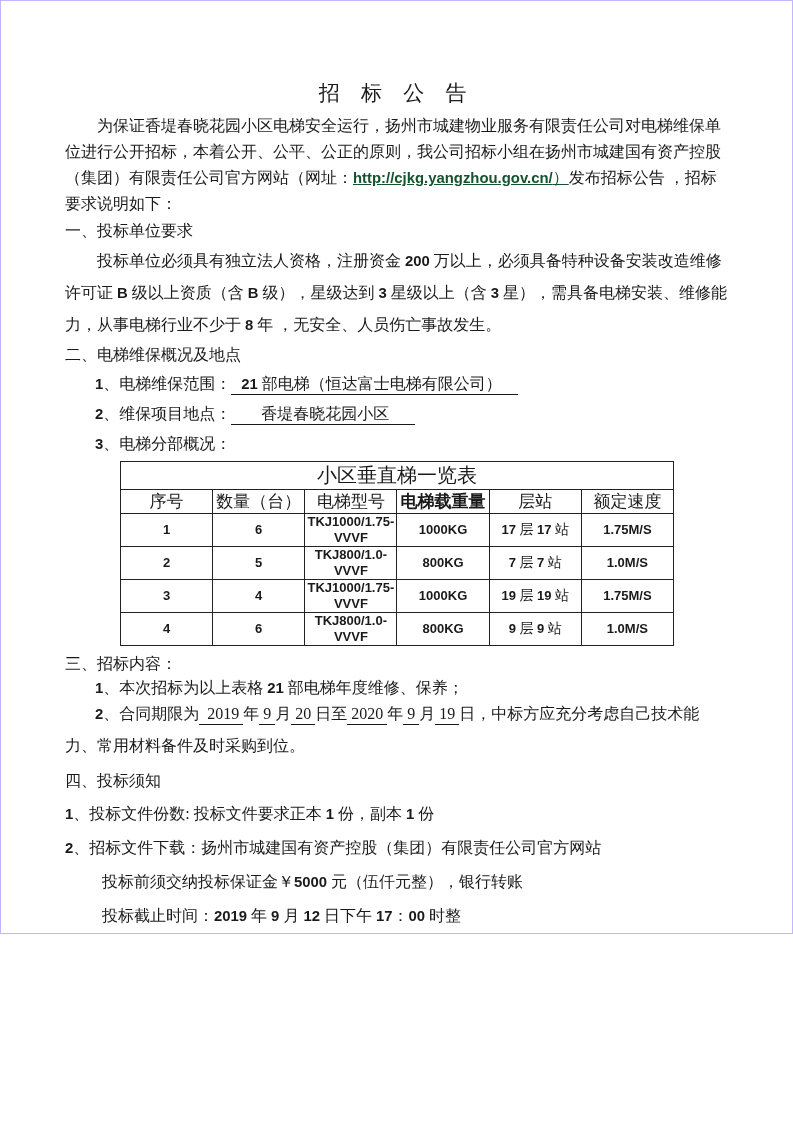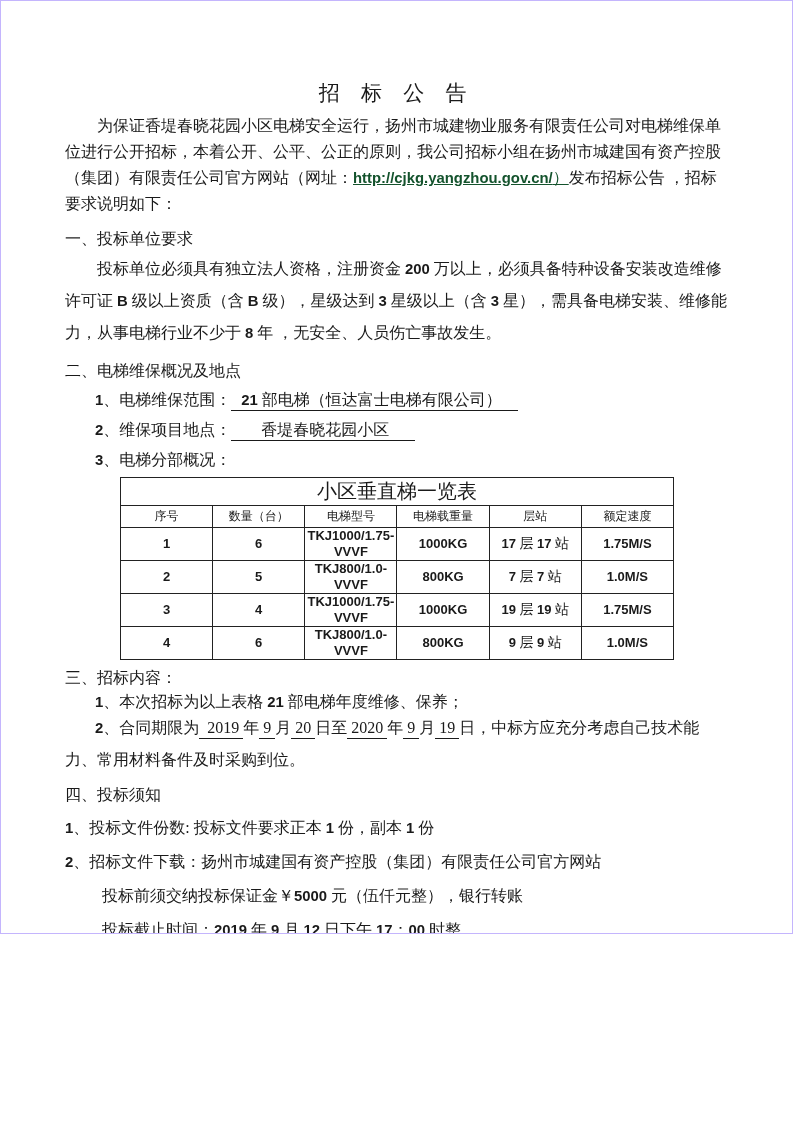--- a/index.html
+++ b/index.html
@@ -25,7 +25,7 @@
   }
   p{margin:0;white-space:pre-wrap;}
   .intro{line-height:26px;text-indent:32px;}
-  .heading{line-height:28px;margin-top:8px;}
+  .heading{line-height:28px;margin-top:0;}
   .req{line-height:31px;text-indent:32px;}
   .s2item{line-height:30px;text-indent:30px;}
   .s3item{line-height:20px;text-indent:30px;}

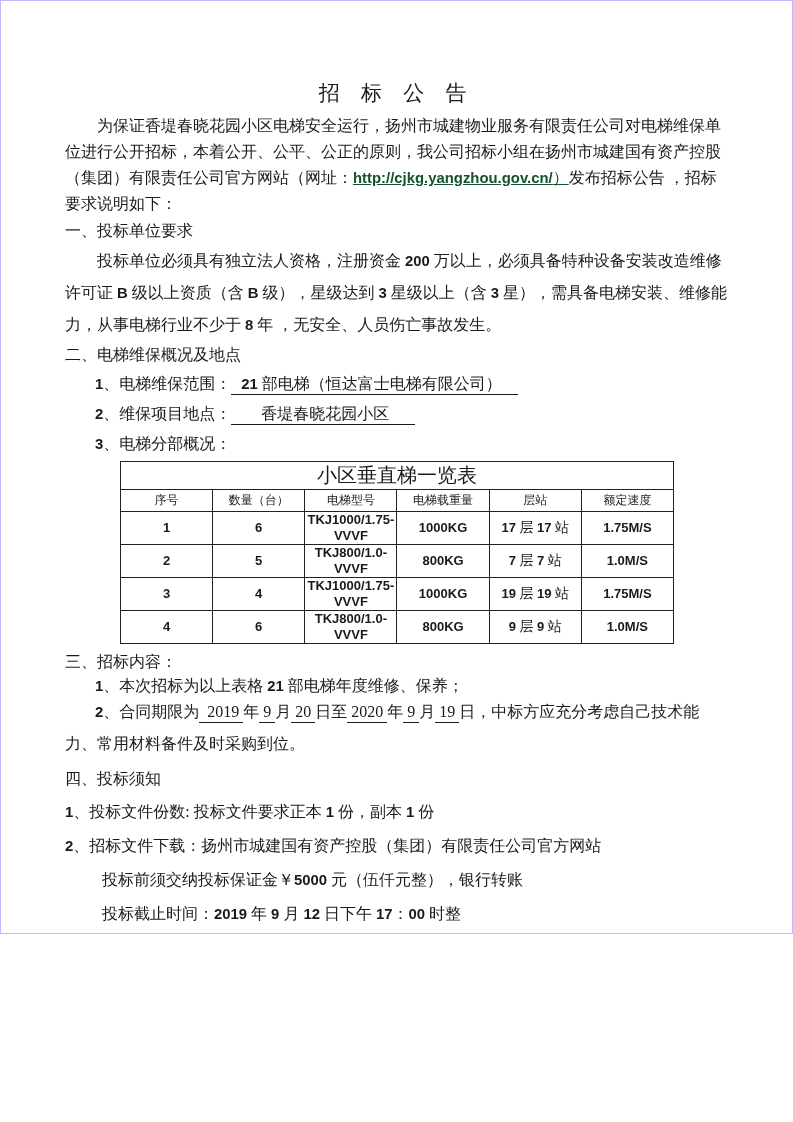--- a/index.html
+++ b/index.html
@@ -64,7 +64,7 @@
     overflow:hidden;
   }
   .elev td.tbltitle{font-size:20px;}
-  .elev td.hdr{font-size:12px;}
+  .elev td.hdr{font-size:17px;}
   .c0{width:53px;} .c1{width:82px;} .c2{width:153px;}
   .c3{width:86px;} .c4{width:86px;} .c5{width:94px;}
 </style>

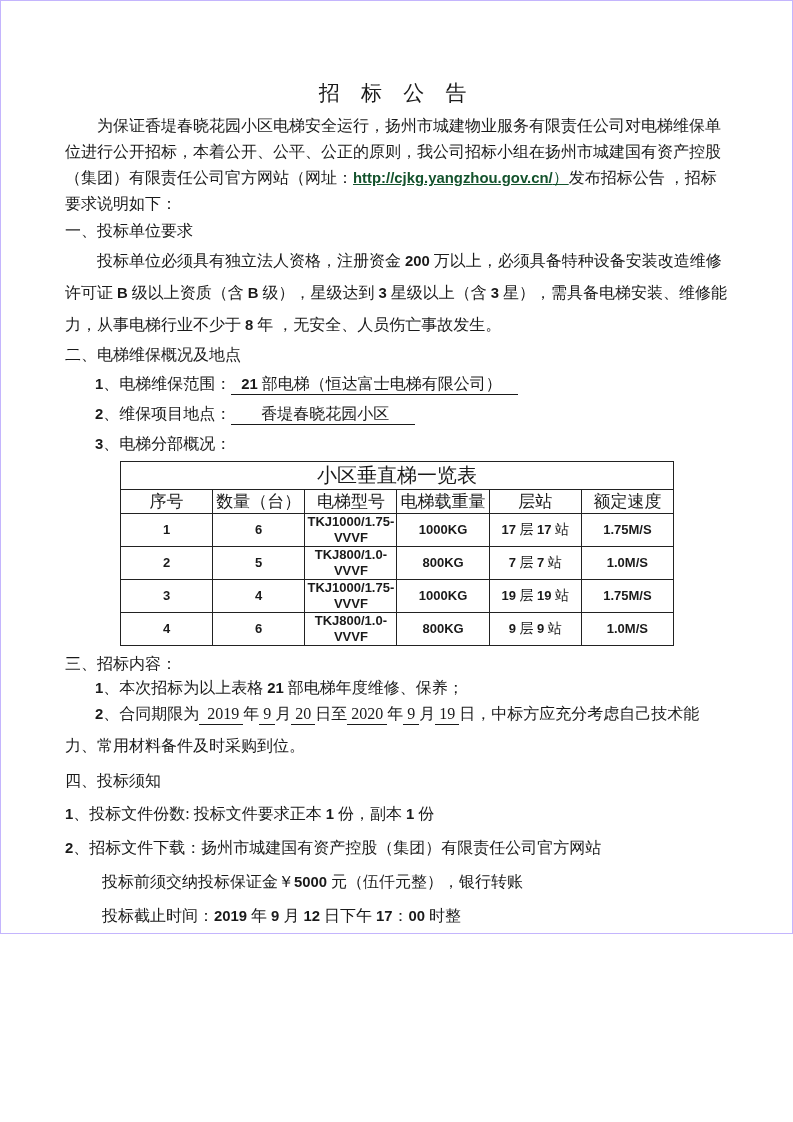--- a/index.html
+++ b/index.html
@@ -66,7 +66,7 @@
   .elev td.tbltitle{font-size:20px;}
   .elev td.hdr{font-size:17px;}
   .c0{width:53px;} .c1{width:82px;} .c2{width:153px;}
-  .c3{width:86px;} .c4{width:86px;} .c5{width:94px;}
+  .c3{width:86px;font-weight:bold;} .c4{width:86px;} .c5{width:94px;}
 </style>
 </head>
 <body>

